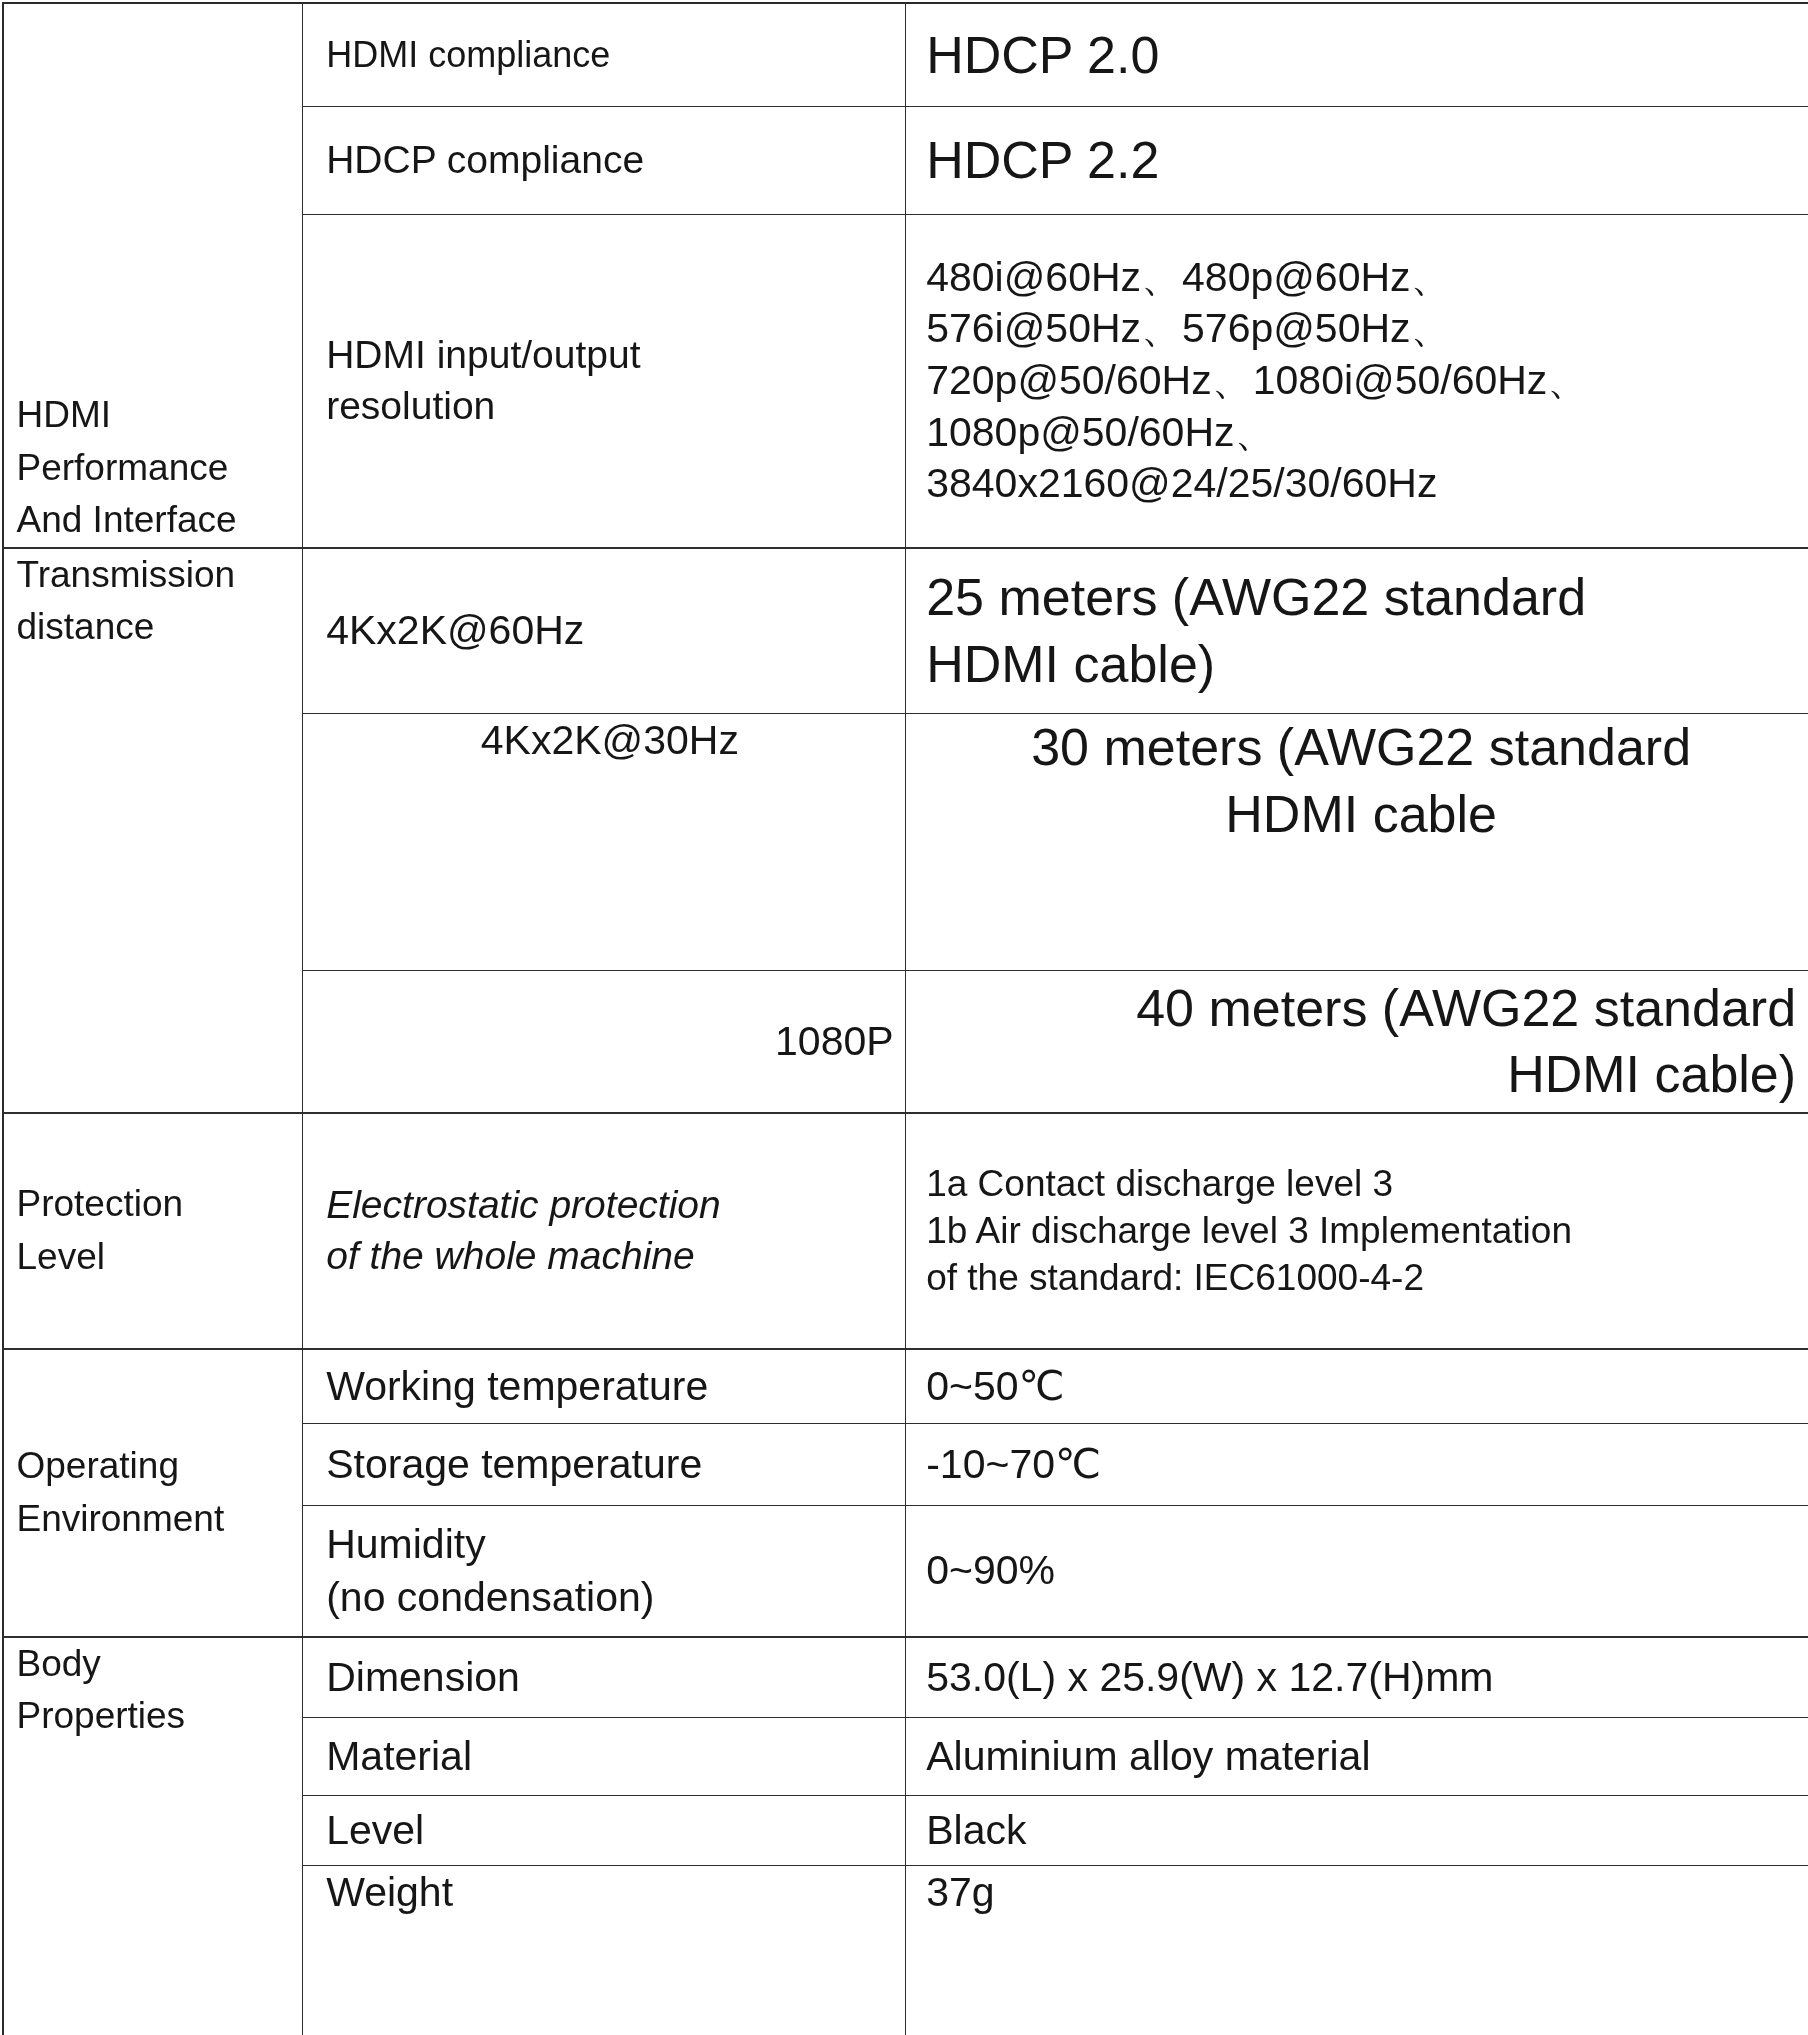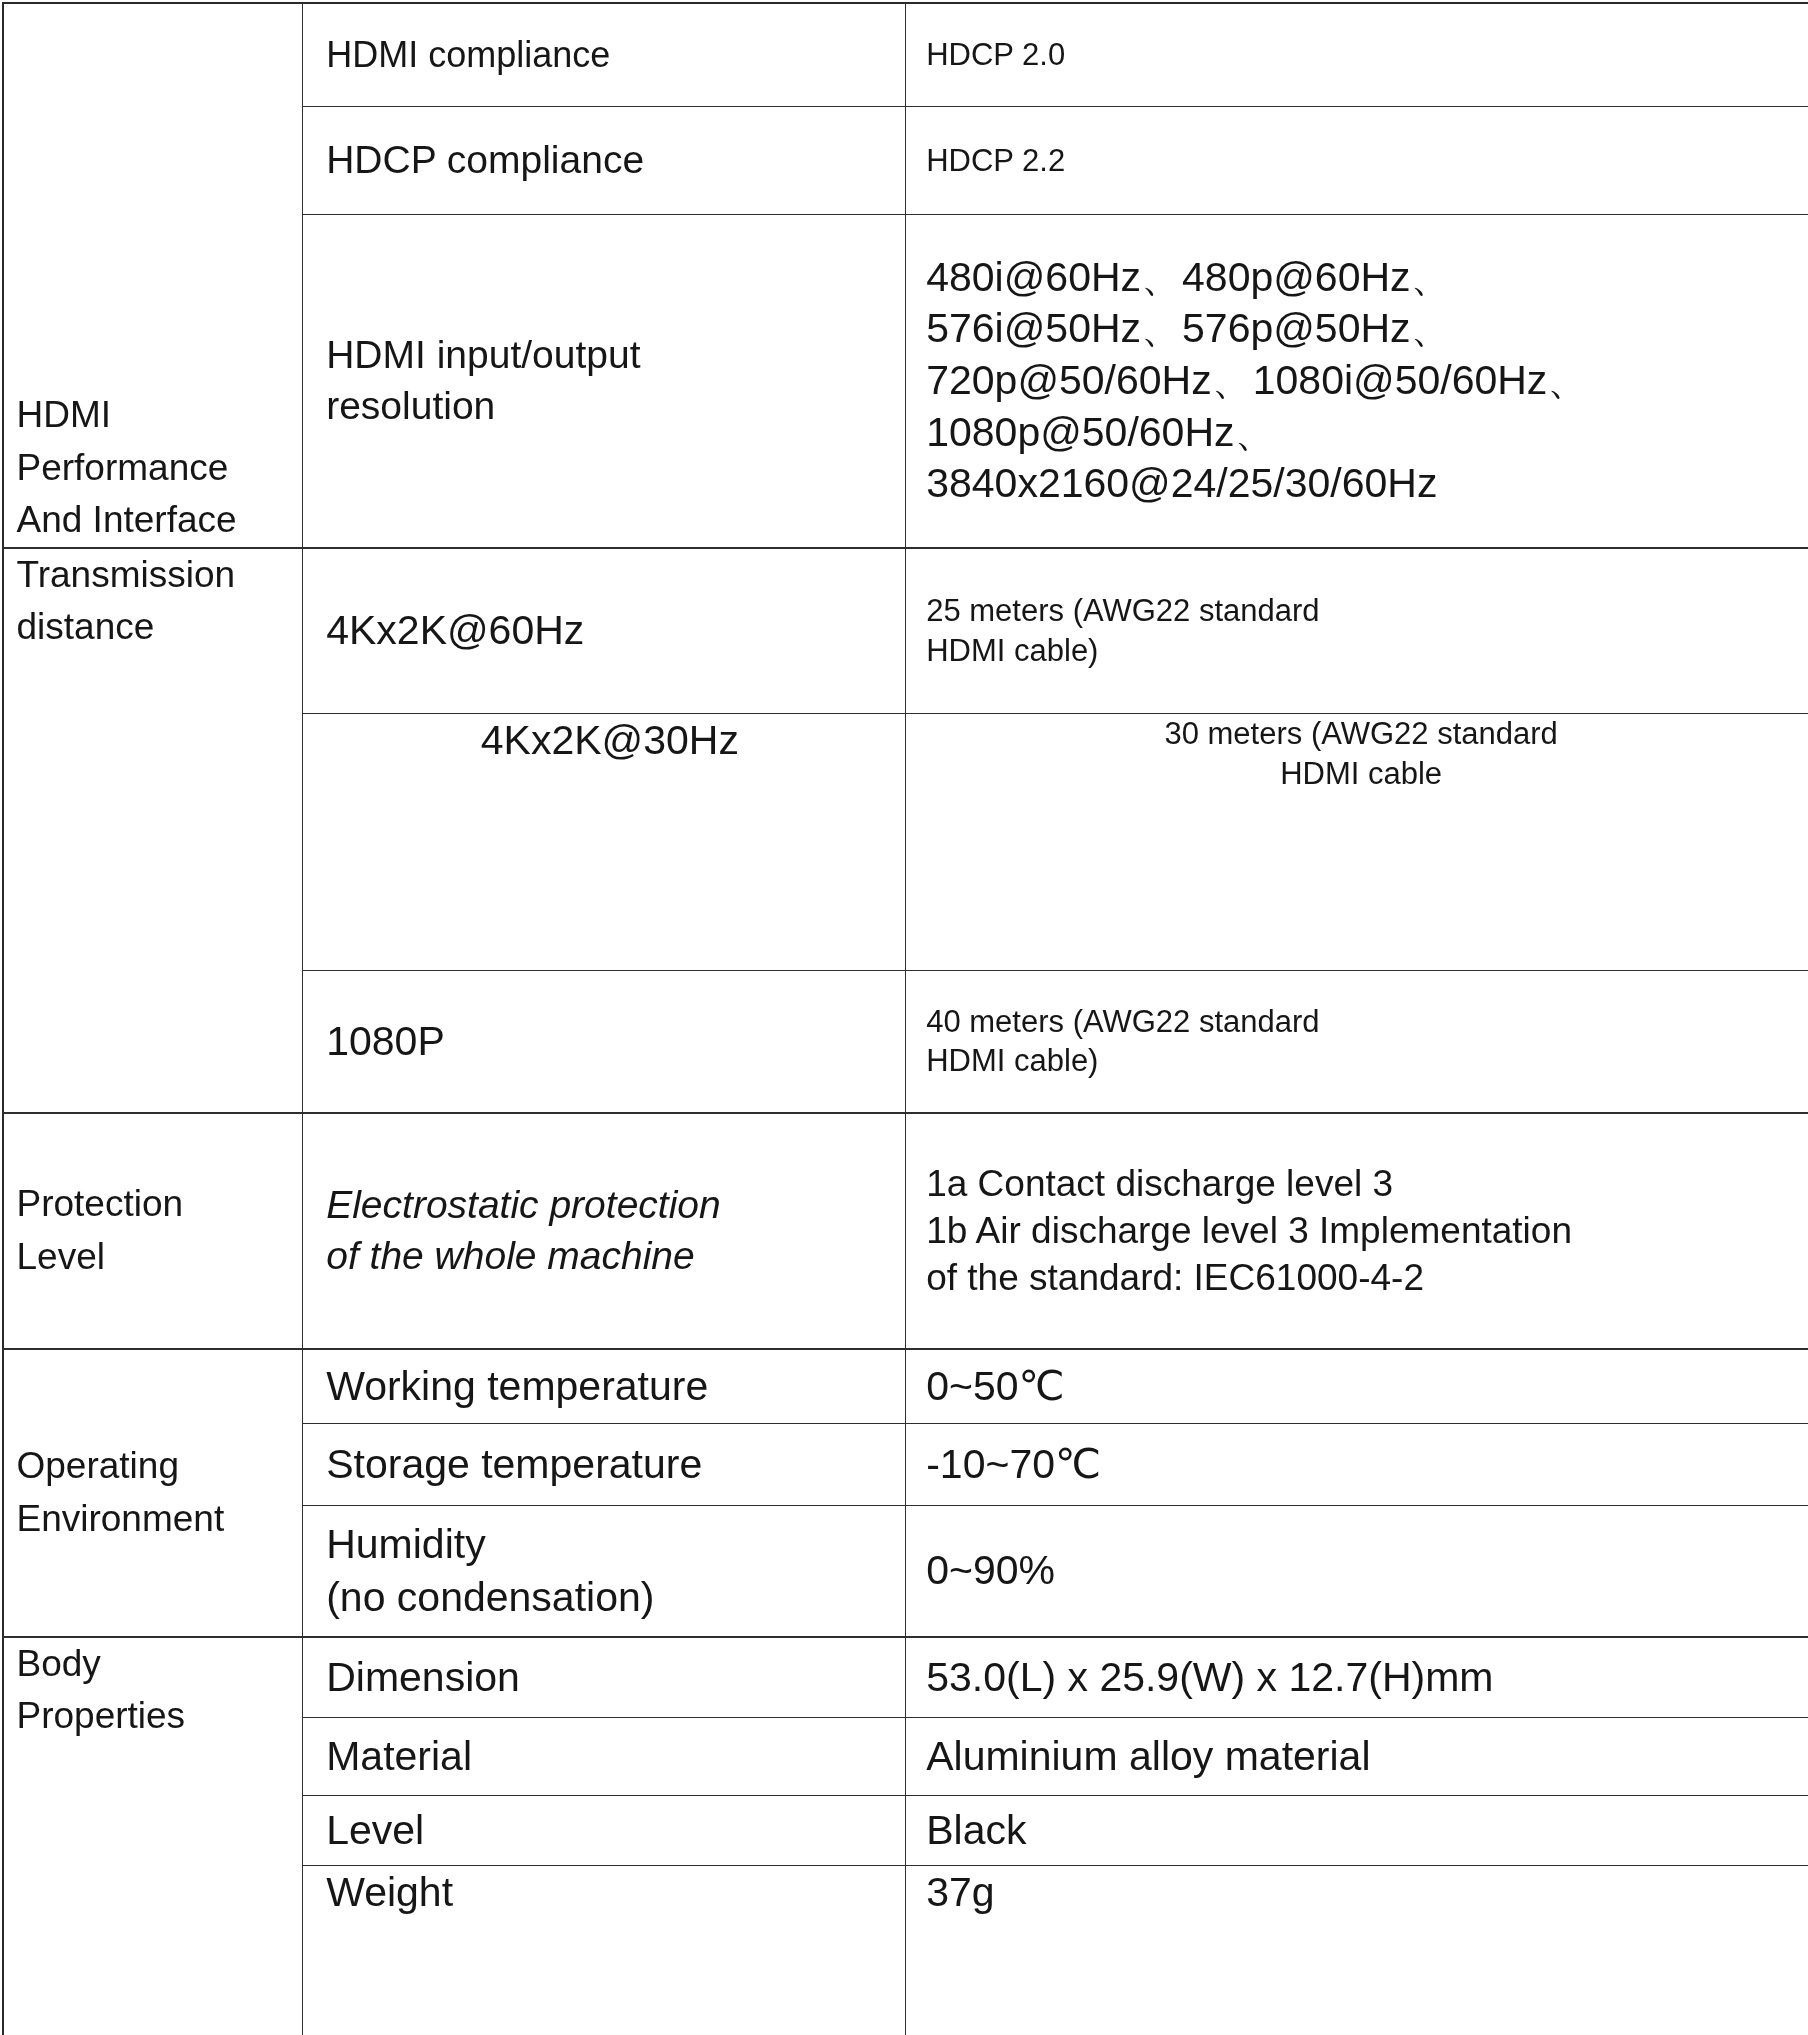--- a/index.html
+++ b/index.html
@@ -47,7 +47,7 @@
   }
   td.lbl.big { font-size: 39px; }
   td.lbl.small { font-size: 36px; }
-  td.val.big { font-size: 31px; line-height: 1.28; }
+  td.val.big { font-size: 52px; line-height: 1.28; }
   td.val.list { font-size: 41px; line-height: 1.26; }
   td.val.multi3 { font-size: 37px; line-height: 1.28; }
   td.lbl.two { font-size: 39px; font-style: italic; }

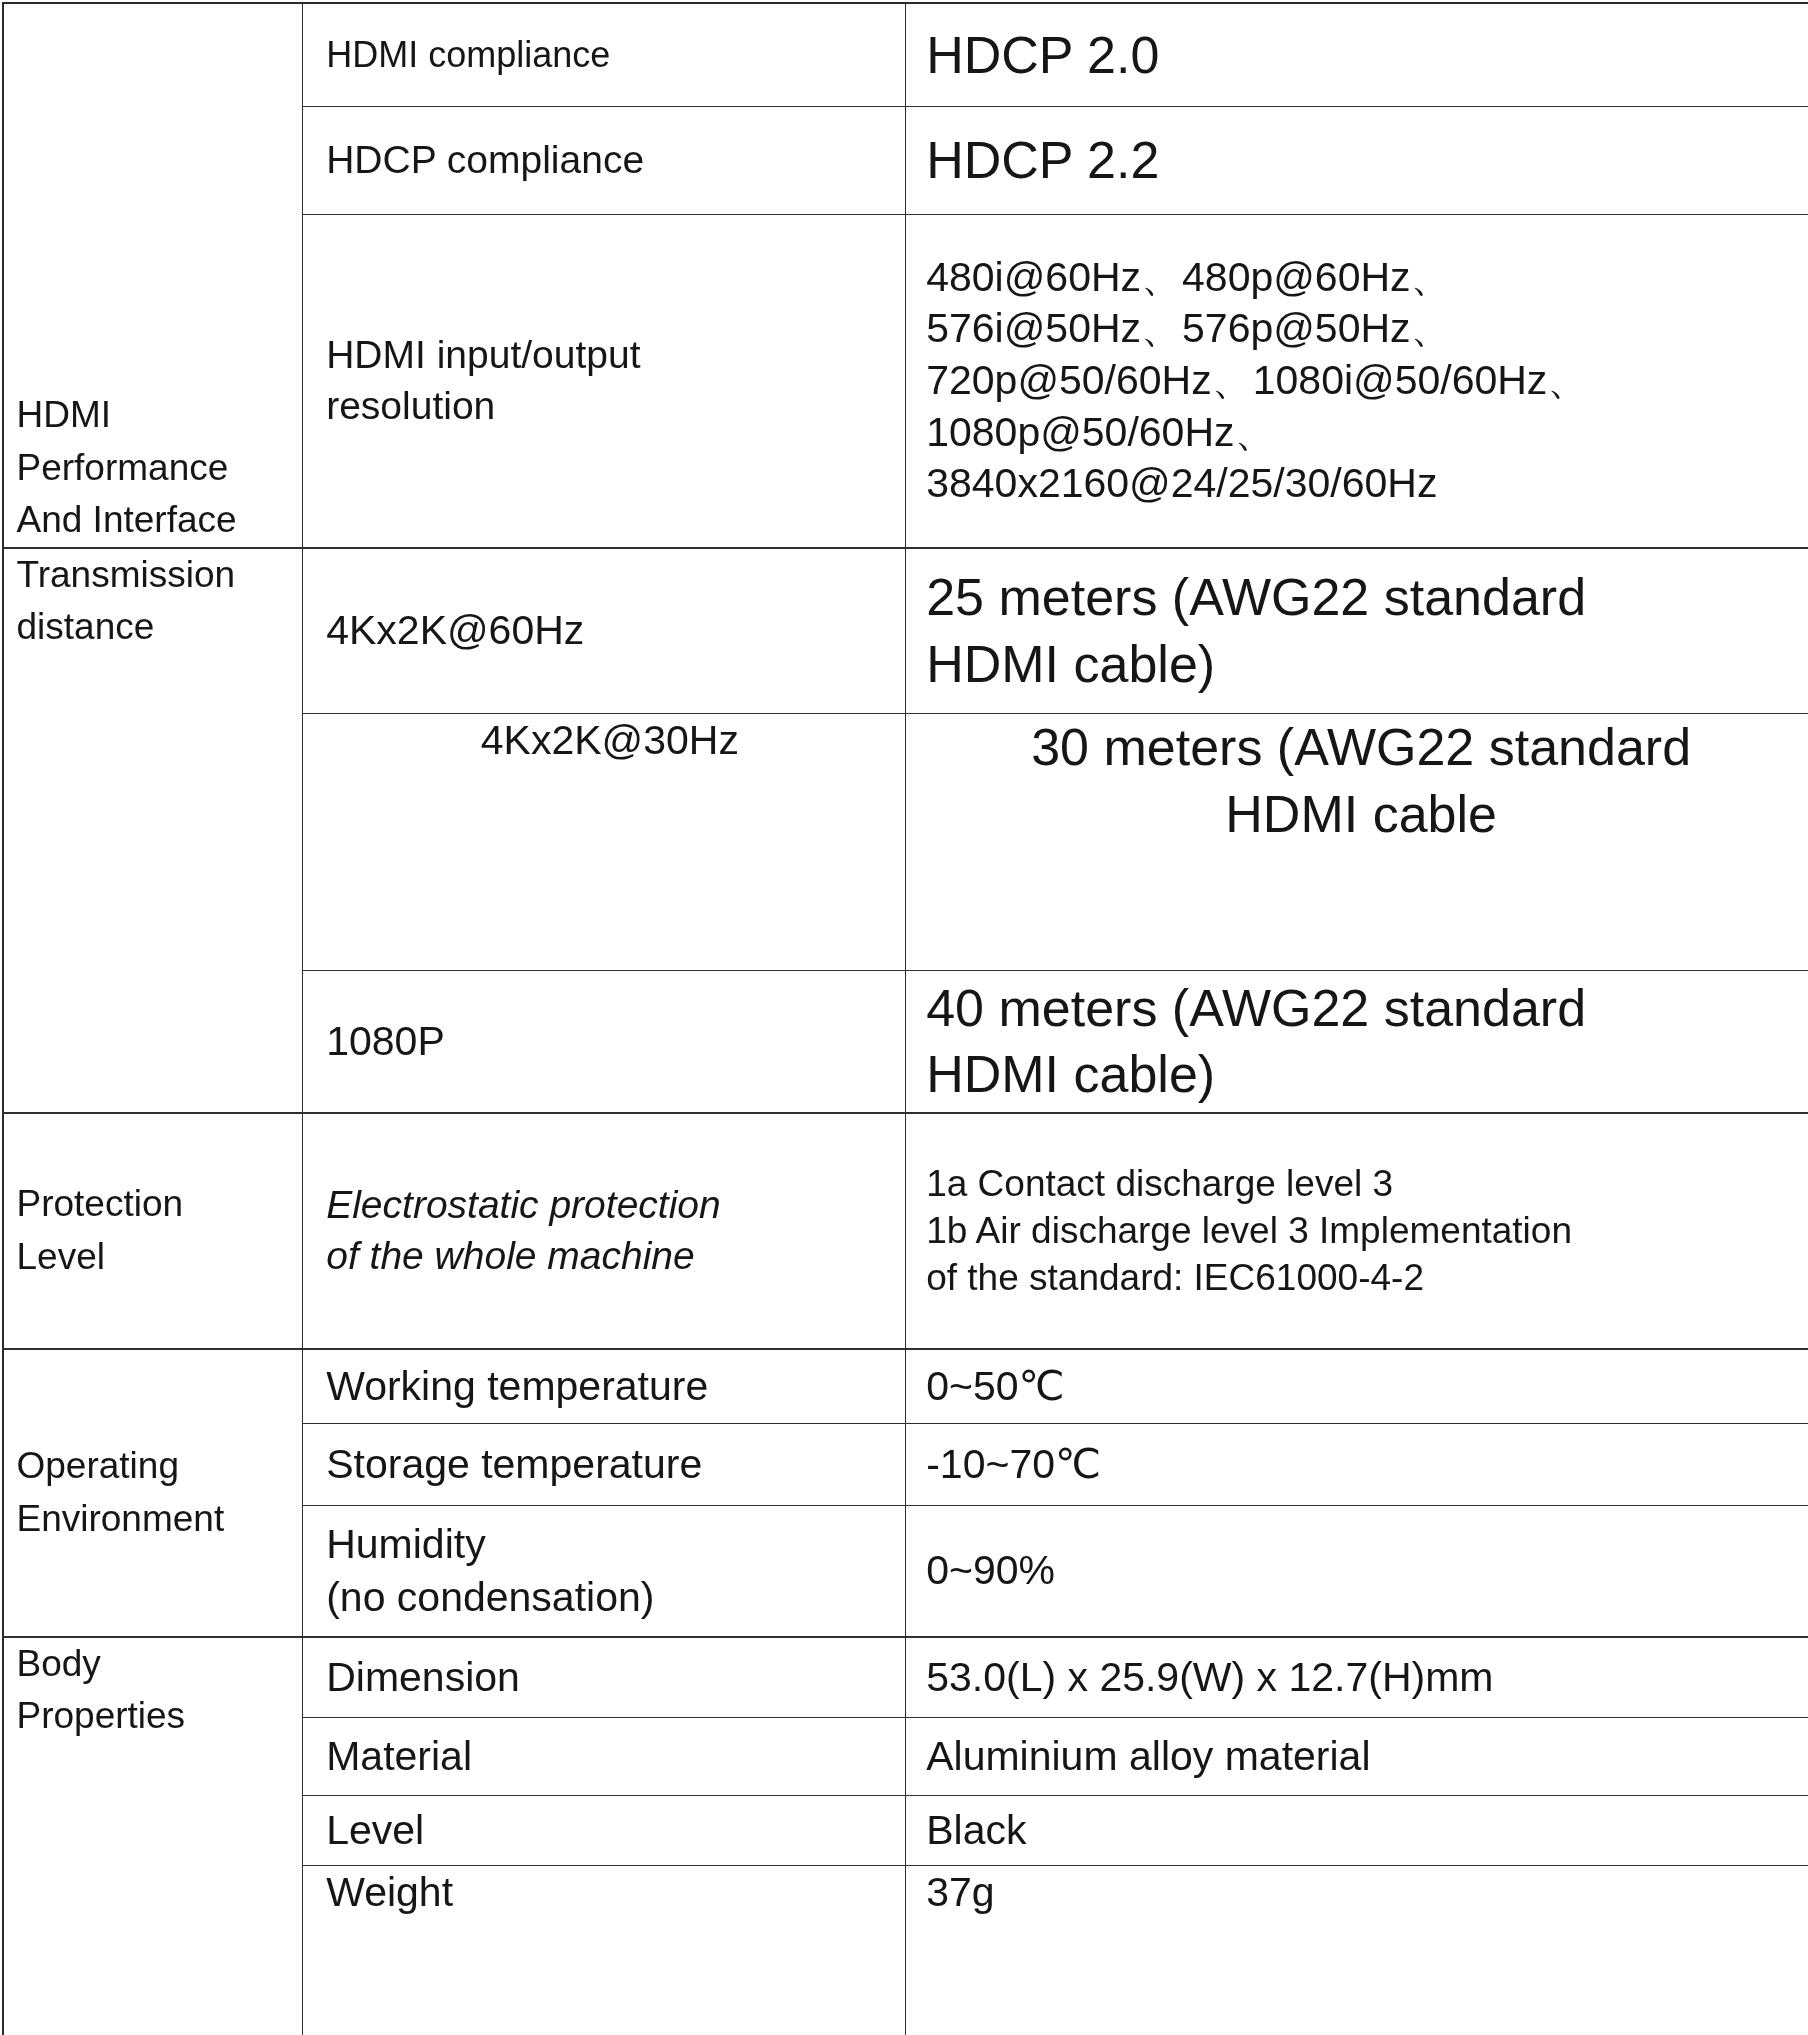--- a/index.html
+++ b/index.html
@@ -64,7 +64,7 @@
   tr.h-r3  { height: 333px; }
   tr.h-r4  { height: 166px; }
   tr.h-r5  { height: 257px; }
-  tr.h-r6  { height: 142px; }
+  tr.h-r6  { height: 142px; text-align: right; }
   tr.h-r7  { height: 236px; }
   tr.h-r8  { height: 75px; }
   tr.h-r9  { height: 82px; }

